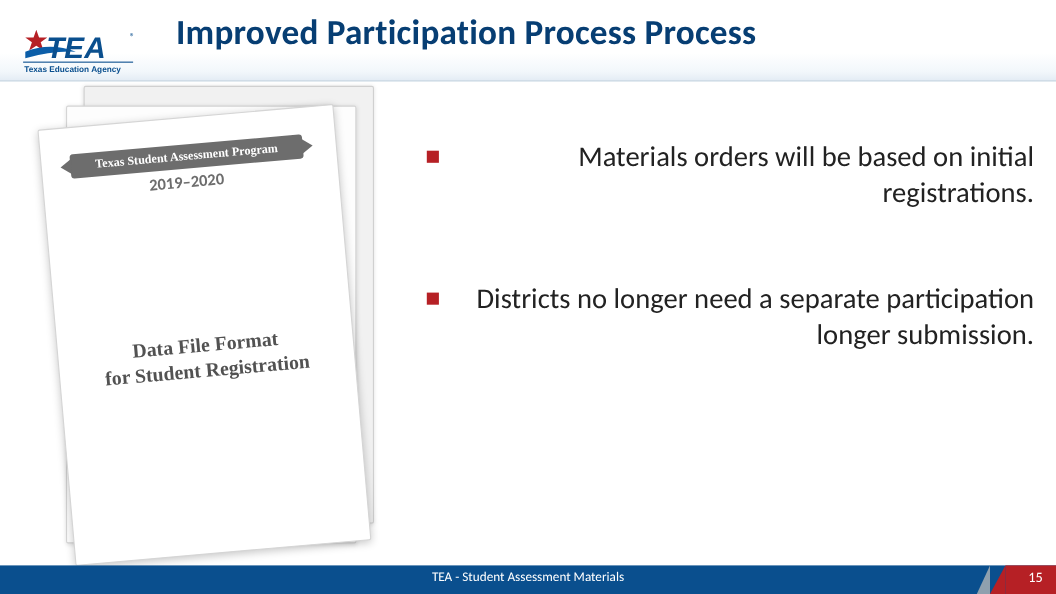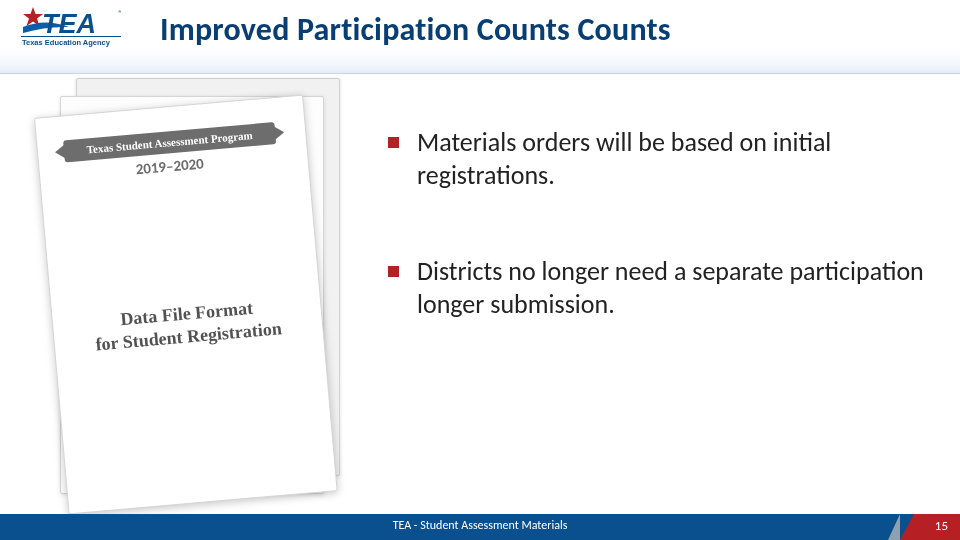--- a/index.html
+++ b/index.html
@@ -29,7 +29,7 @@
   .logo{
     position:absolute;
     left:18px;
-    top:4px;
+    top:24px;
     width:110px;
   }
   .logo svg{width:100%;height:auto;display:block;}

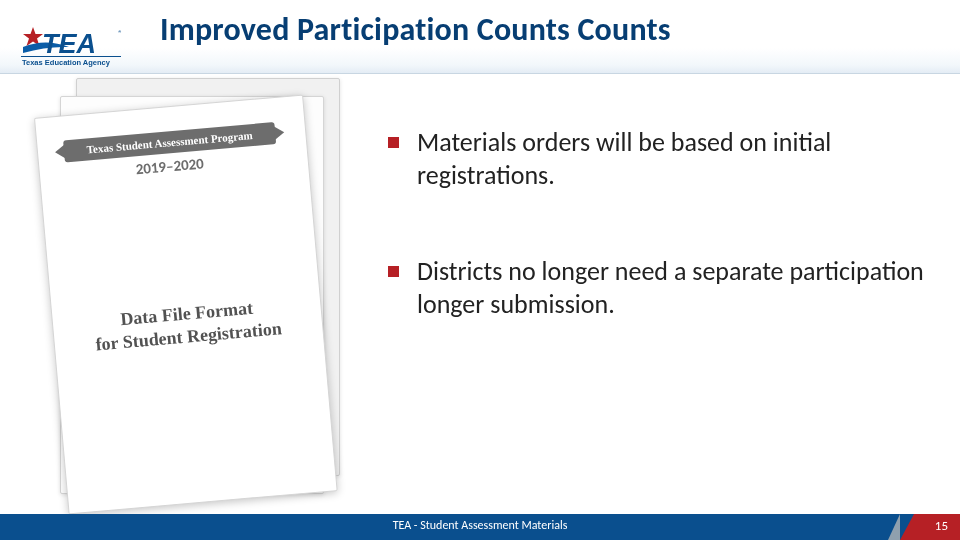--- a/index.html
+++ b/index.html
@@ -231,7 +231,7 @@
       <text x="8" y="82" font-size="15" fill="#0a4f8e" font-family="Arial,sans-serif" font-weight="700">Texas Education Agency</text>
     </svg>
   </div>
-  <div class="slide-title">Improved Participation Counts Counts</div>
+  <div class="slide-title">Improved Participation Process Process</div>
 </div>
 
 <div class="booklet">

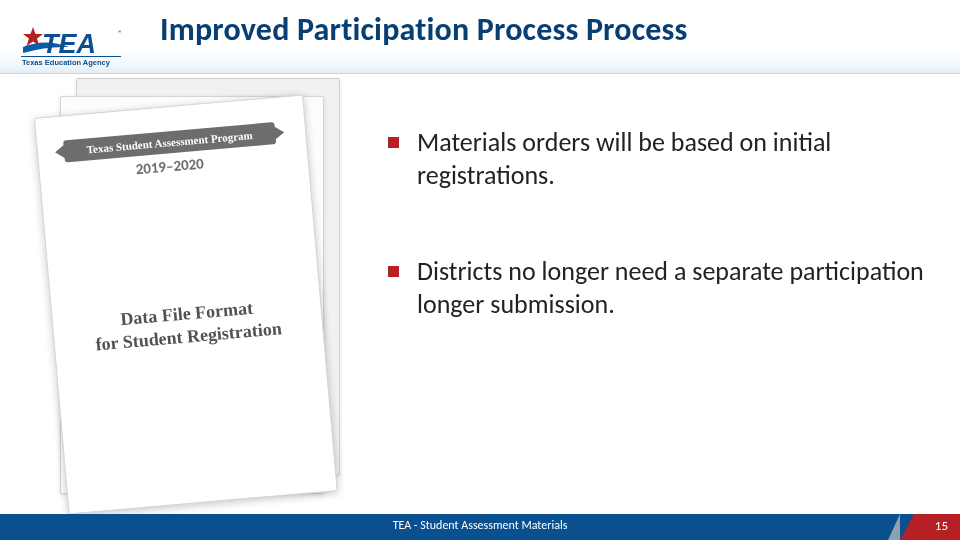--- a/index.html
+++ b/index.html
@@ -142,6 +142,7 @@
     display:flex;
     align-items:flex-start;
     margin-bottom:62px;
+    text-align:right;
   }
   .bullet-marker{
     flex:0 0 auto;

